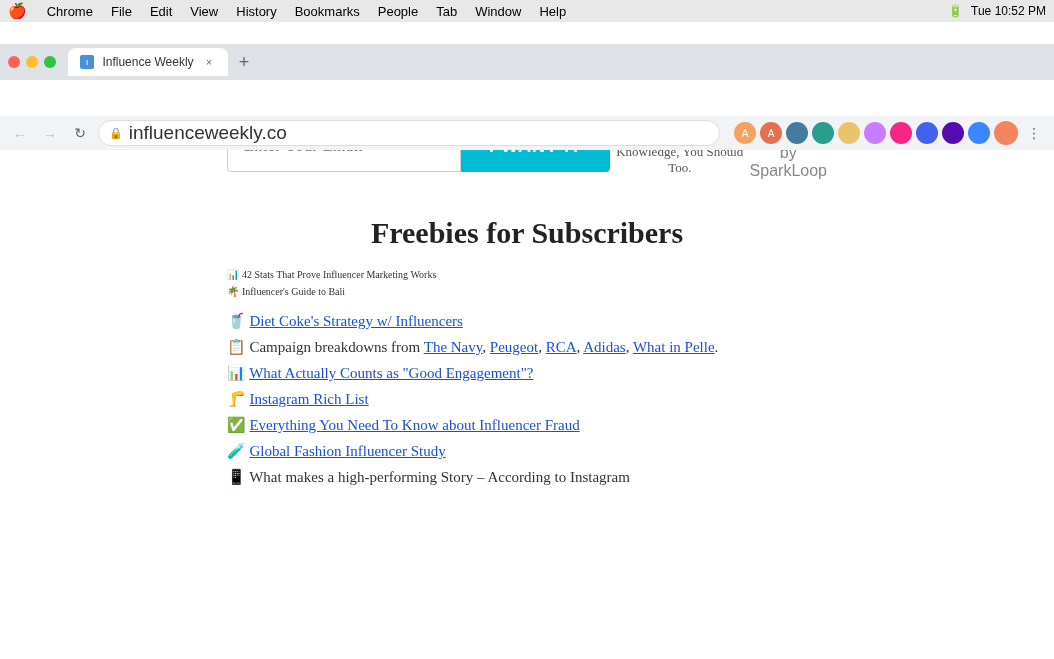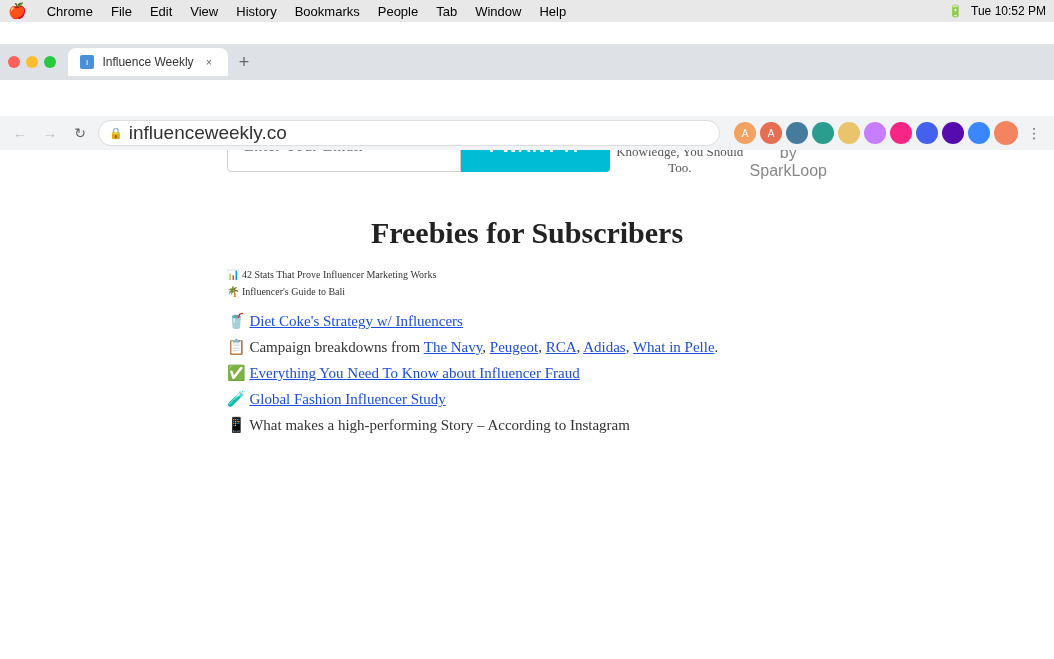--- a/index.html
+++ b/index.html
@@ -319,6 +319,10 @@
       </span>
     </li>
     <li>
+      <span>📊</span>
+      <a href="#">What Actually Counts as "Good Engagement"?</a>
+    </li>
+    <li>
       <span>✅</span>
       <a href="#">Everything You Need To Know about Influencer Fraud</a>
     </li>

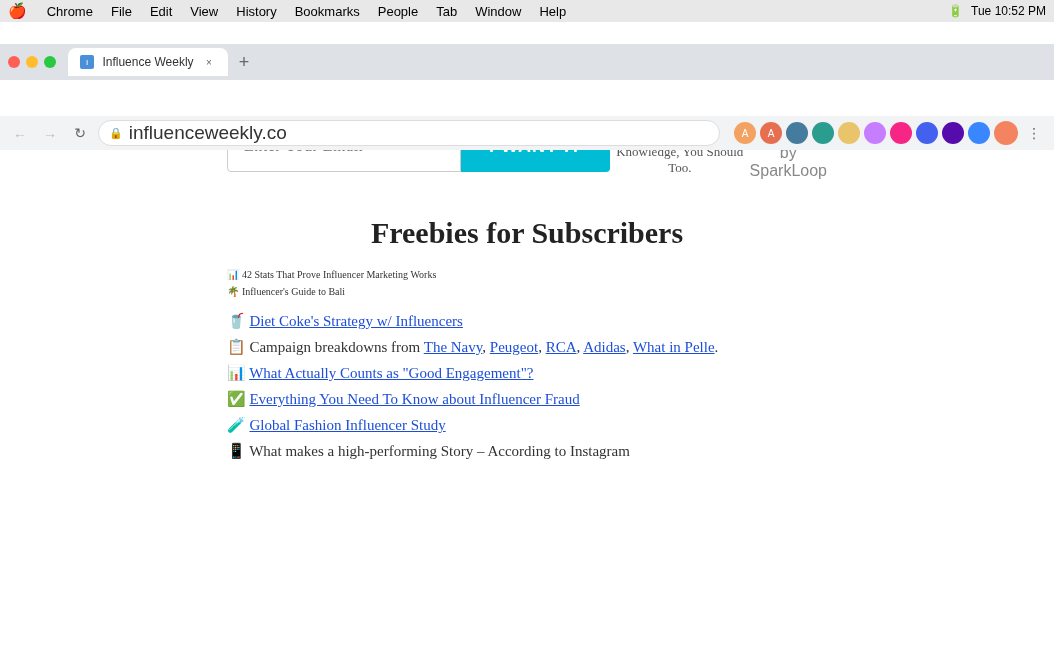--- a/index.html
+++ b/index.html
@@ -323,6 +323,10 @@
       <a href="#">What Actually Counts as "Good Engagement"?</a>
     </li>
     <li>
+      <span>🦵</span>
+      <a href="#">Instagram Rich List</a>
+    </li>
+    <li>
       <span>✅</span>
       <a href="#">Everything You Need To Know about Influencer Fraud</a>
     </li>

